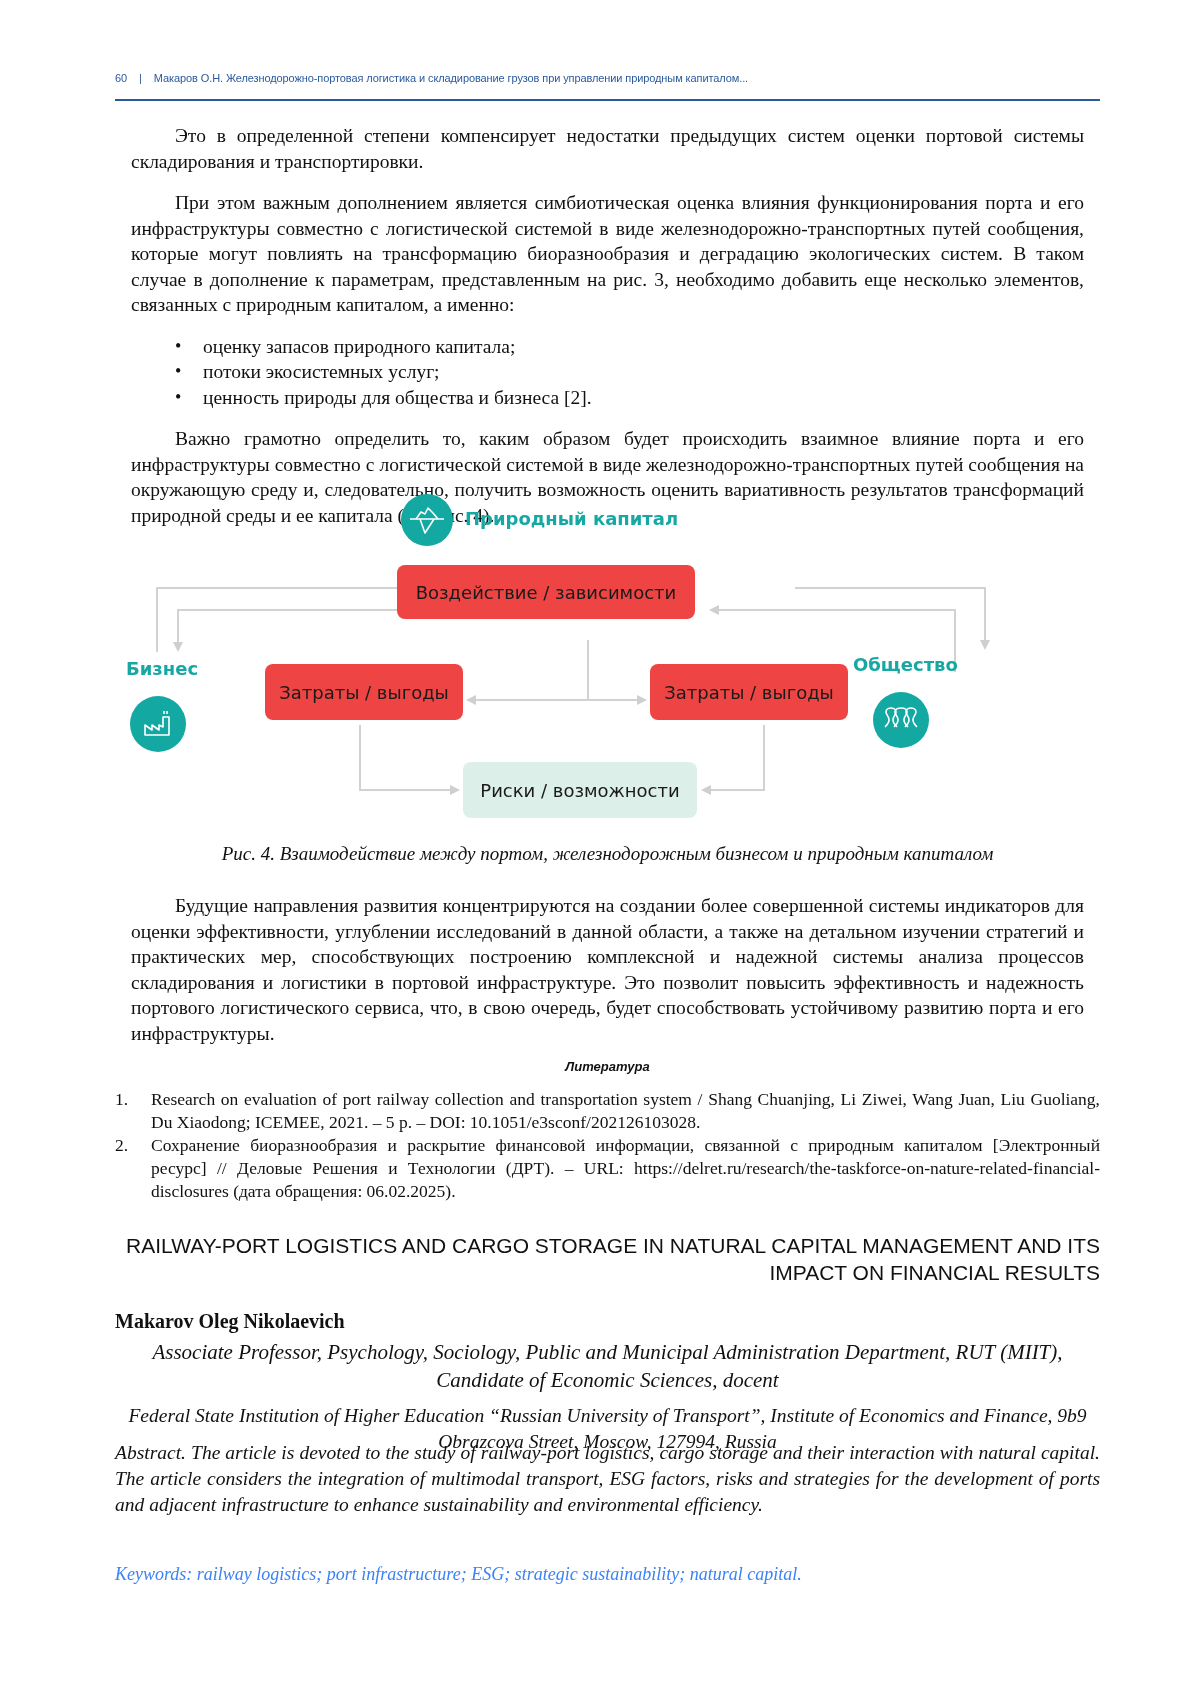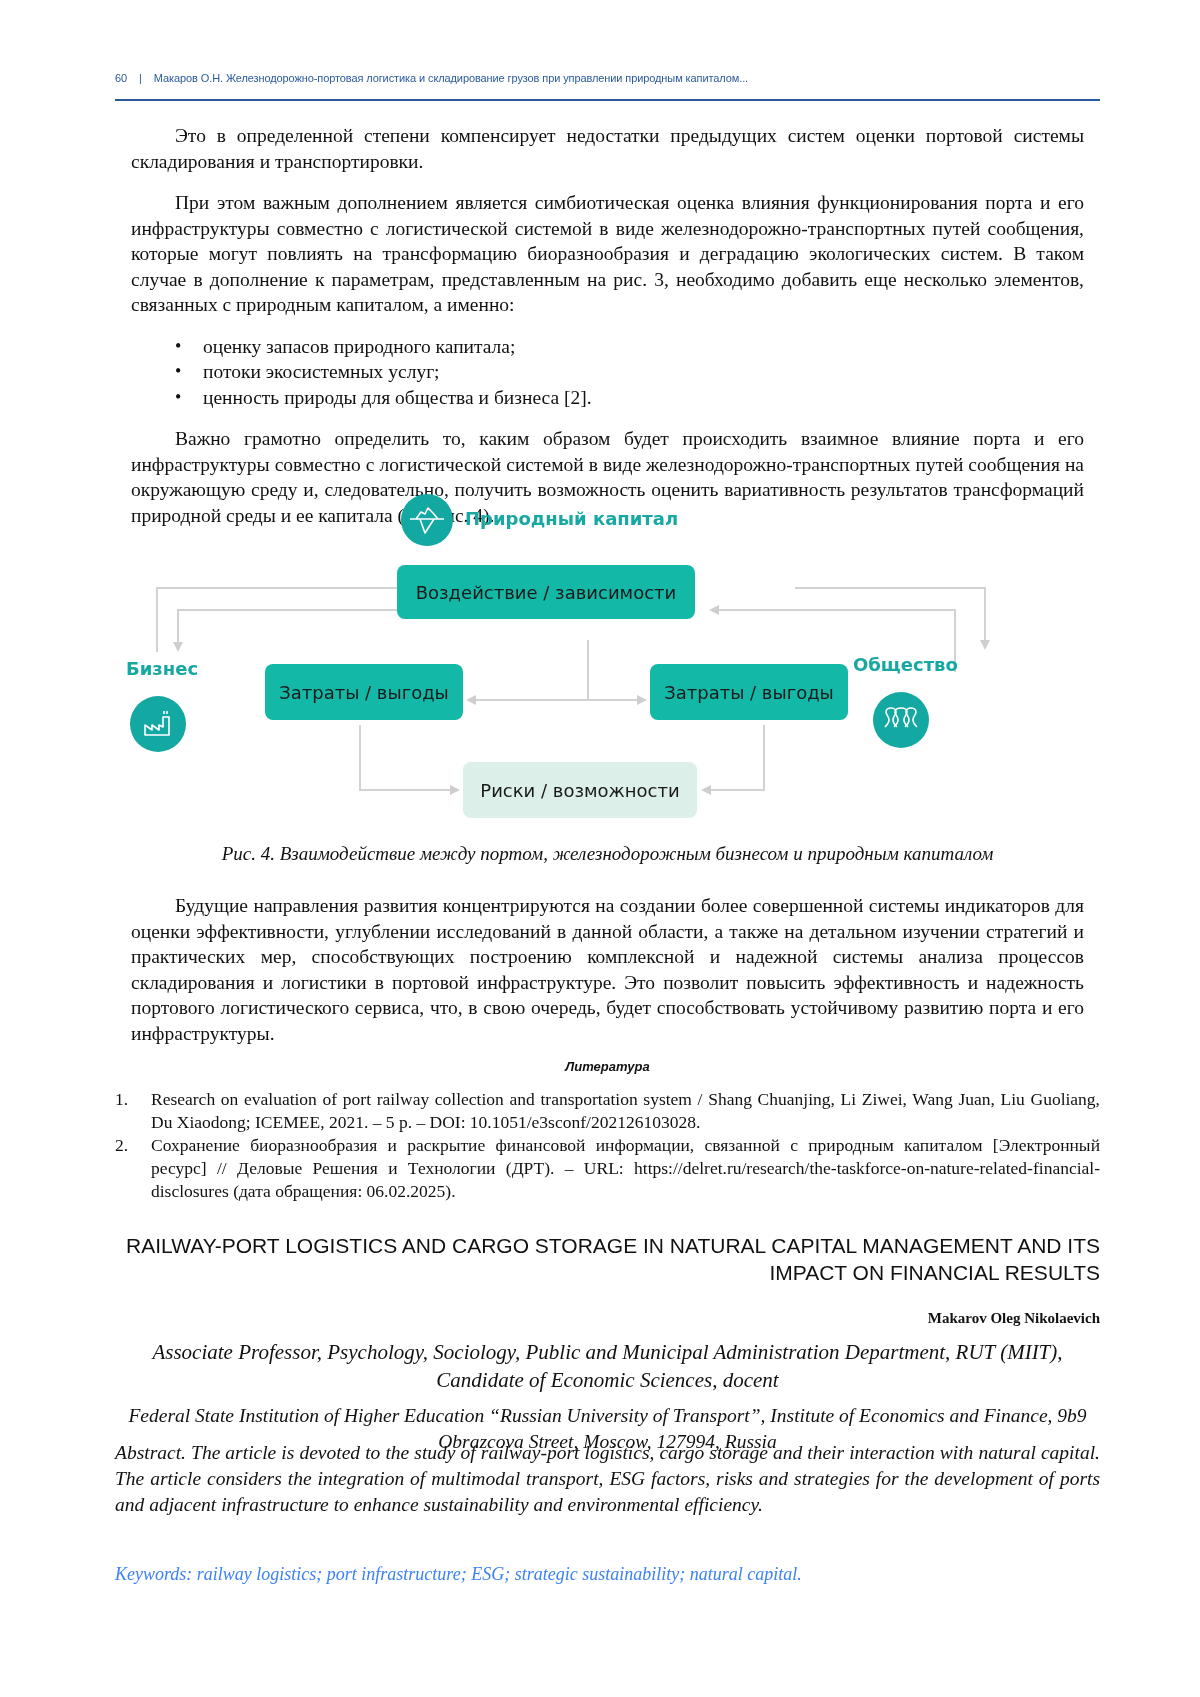--- a/index.html
+++ b/index.html
@@ -26,7 +26,7 @@
     position: absolute; border-radius: 8px; display: flex; align-items: center; justify-content: center;
     font-family: "DejaVu Sans", sans-serif; font-size: 18px; color: #1a1a1a;
   }
-  .node.primary { background: #14b8a6; }
+  .node.primary { background: #ef4444; }
   .node.light { background: #dcefe9; }
   .teal-label {
     position: absolute; font-family: "DejaVu Sans", sans-serif; font-weight: bold; font-size: 18px; color: #17a8a3;

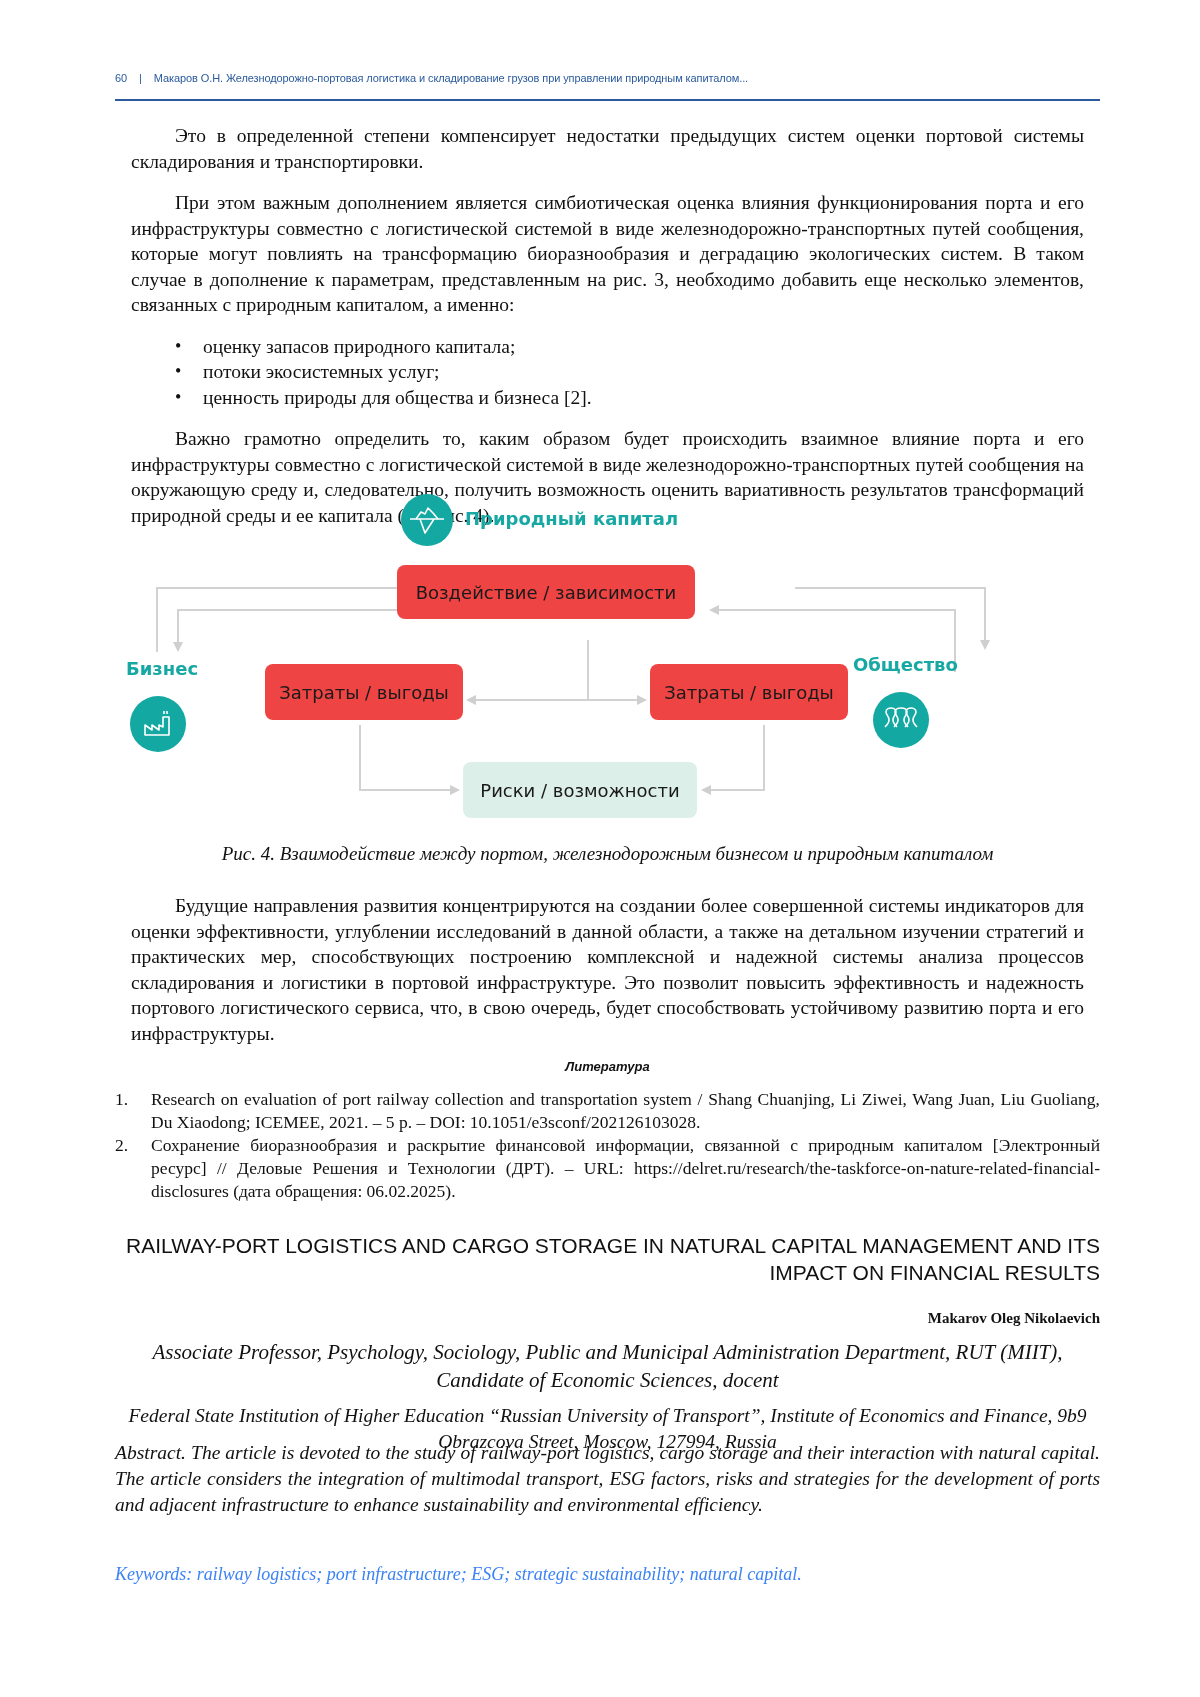--- a/index.html
+++ b/index.html
@@ -55,8 +55,8 @@
     font-family: "Liberation Sans", sans-serif; font-weight: normal; font-size: 21px; line-height: 27px; color: #111;
   }
   .author {
-    position: absolute; left: 115px; top: 1310px; width: 985px; text-align: right;
-    font-family: "Liberation Serif", serif; font-weight: bold; font-size: 15px; color: #111;
+    position: absolute; left: 115px; top: 1310px; width: 985px; text-align: left;
+    font-family: "Liberation Serif", serif; font-weight: bold; font-size: 20px; color: #111;
   }
   .position {
     position: absolute; left: 115px; top: 1338px; width: 985px; text-align: center;

